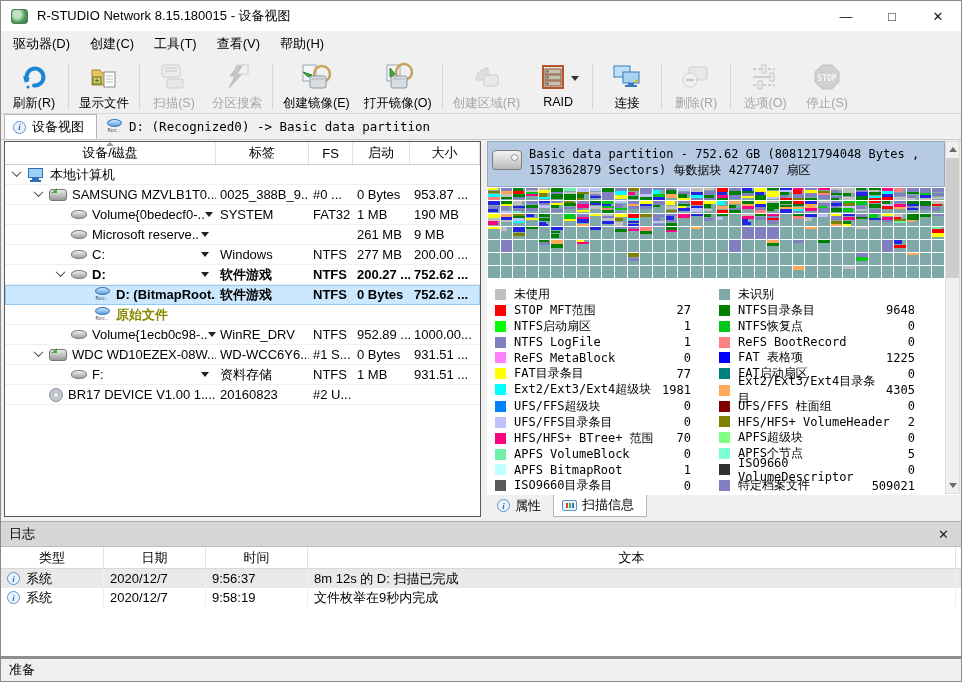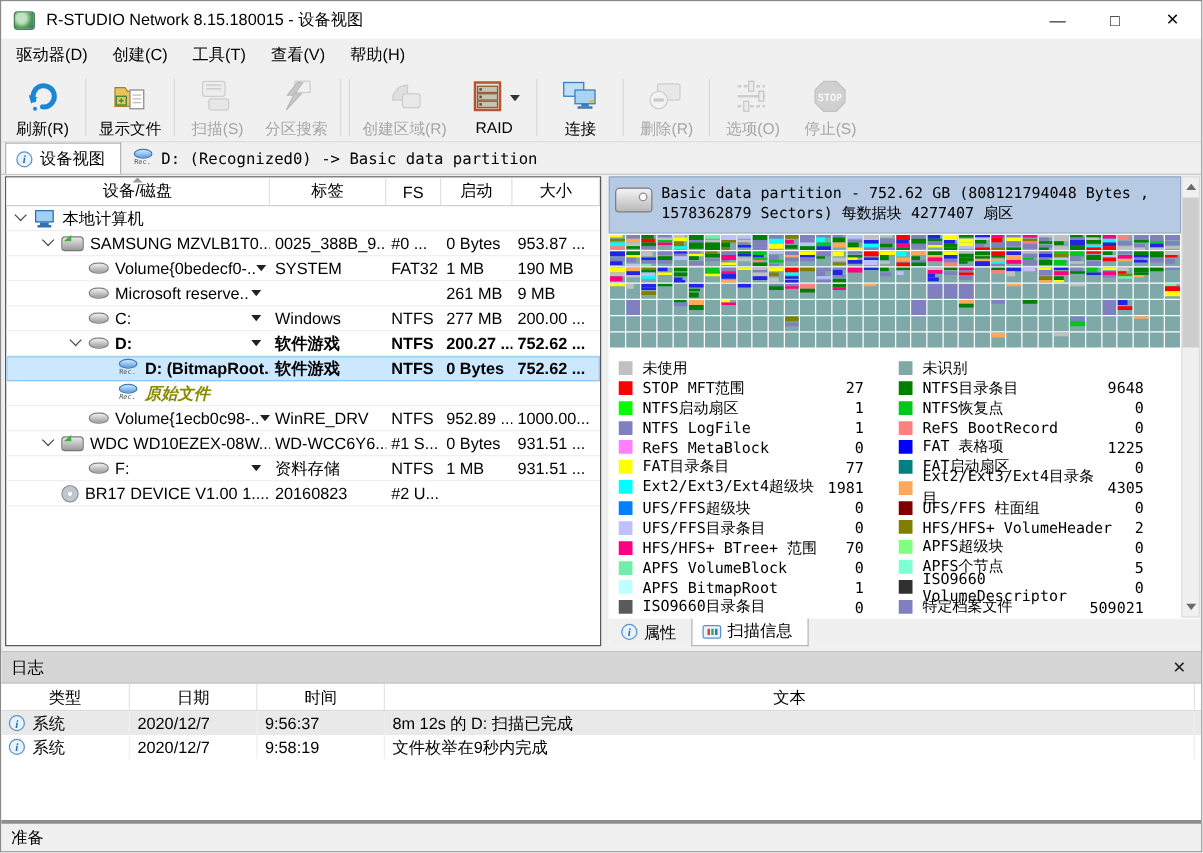--- a/index.html
+++ b/index.html
@@ -183,6 +183,18 @@
         <div class="tlabel">分区搜索</div>
       </div>
       <div class="tsep"></div>
+      <div class="tbtn">
+        <div class="icon-wrap">
+          <span><svg width="34" height="30">
+              <rect x="4" y="3" width="13" height="16" fill="#f4f7f9" stroke="#9aa6b0"></rect>
+              <circle cx="23" cy="12" r="8" fill="none" stroke="#c9a35a" stroke-width="2.5"></circle>
+              <rect x="11" y="14" width="16" height="12" rx="2" fill="#d9dee2" stroke="#8d969e"></rect>
+              <line x1="13" y1="17" x2="25" y2="17" stroke="#aab3ba"></line>
+              <path d="M4 10 l9 3 -4 2 z" fill="#3fae3f" stroke="#2c7f2c"></path>
+            </svg></span>
+        </div>
+        <div class="tlabel">创建镜像(E)</div>
+      </div>
       <div class="tsep"></div>
       <div class="tbtn disabled">
         <div class="icon-wrap">

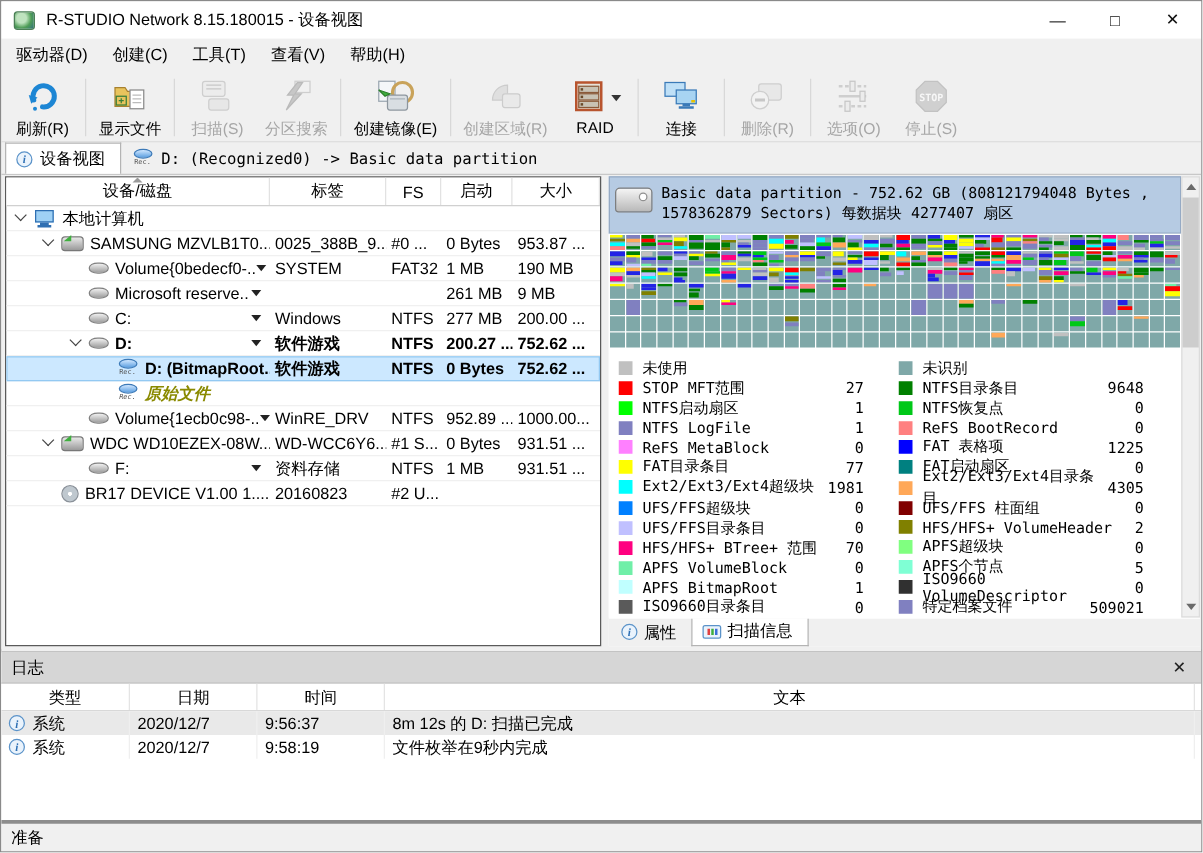--- a/index.html
+++ b/index.html
@@ -195,6 +195,18 @@
         </div>
         <div class="tlabel">创建镜像(E)</div>
       </div>
+      <div class="tbtn">
+        <div class="icon-wrap">
+          <span><svg width="34" height="30">
+              <rect x="6" y="3" width="13" height="16" fill="#f4f7f9" stroke="#9aa6b0"></rect>
+              <circle cx="23" cy="10" r="8" fill="none" stroke="#c9a35a" stroke-width="2.5"></circle>
+              <rect x="10" y="14" width="16" height="12" rx="2" fill="#d9dee2" stroke="#8d969e"></rect>
+              <line x1="12" y1="17" x2="24" y2="17" stroke="#aab3ba"></line>
+              <path d="M9 6 l0 9 5 -3 z" fill="#3fae3f" stroke="#2c7f2c"></path>
+            </svg></span>
+        </div>
+        <div class="tlabel">打开镜像(O)</div>
+      </div>
       <div class="tsep"></div>
       <div class="tbtn disabled">
         <div class="icon-wrap">

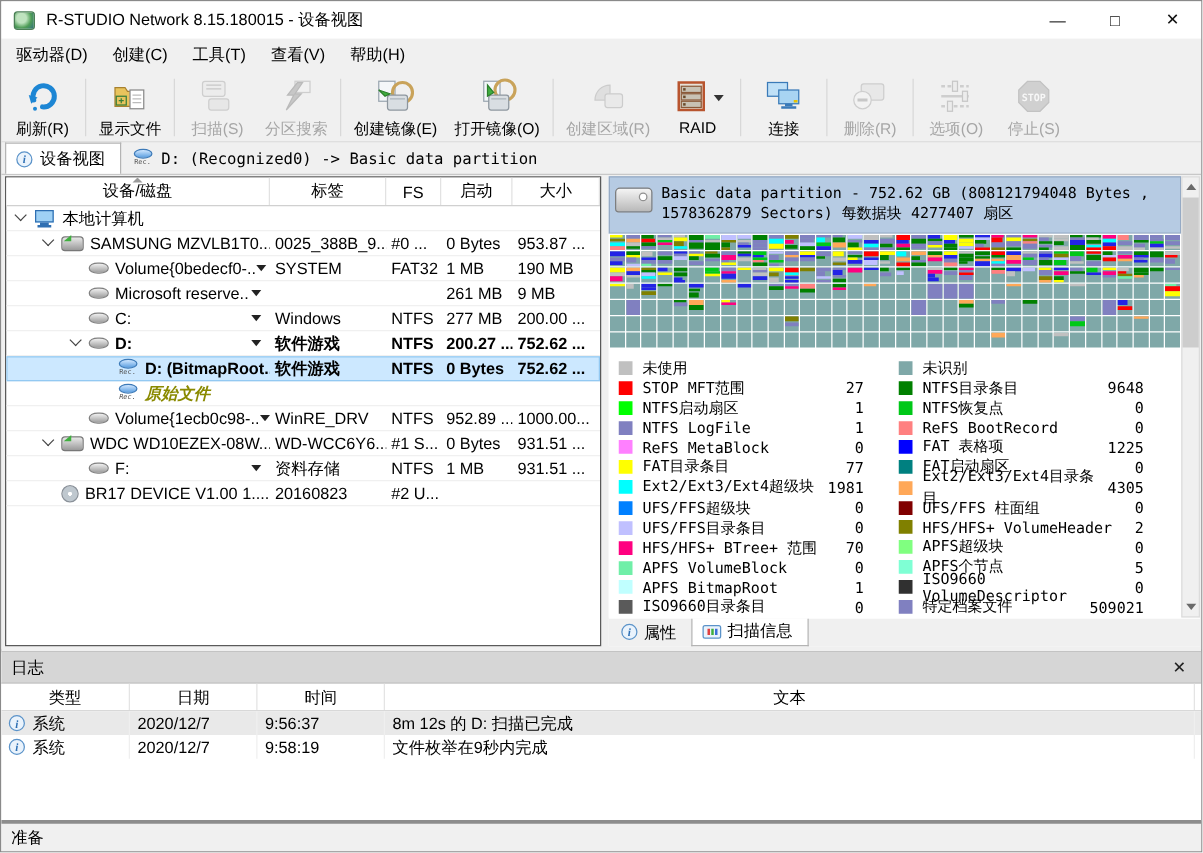--- a/index.html
+++ b/index.html
@@ -417,7 +417,7 @@
             <div class="tcell bold" style="width: 70px;">752.62 ...</div>
           </div>
           <div class="tree-row">
-            <div class="tcell" style="width: 211px; padding-left: 72px; font-style: italic;">
+            <div class="tcell" style="width: 211px; padding-left: 72px;">
               <span class="chev-slot"></span>
               <span class="ticon">
                 <span class="icon-rec">

